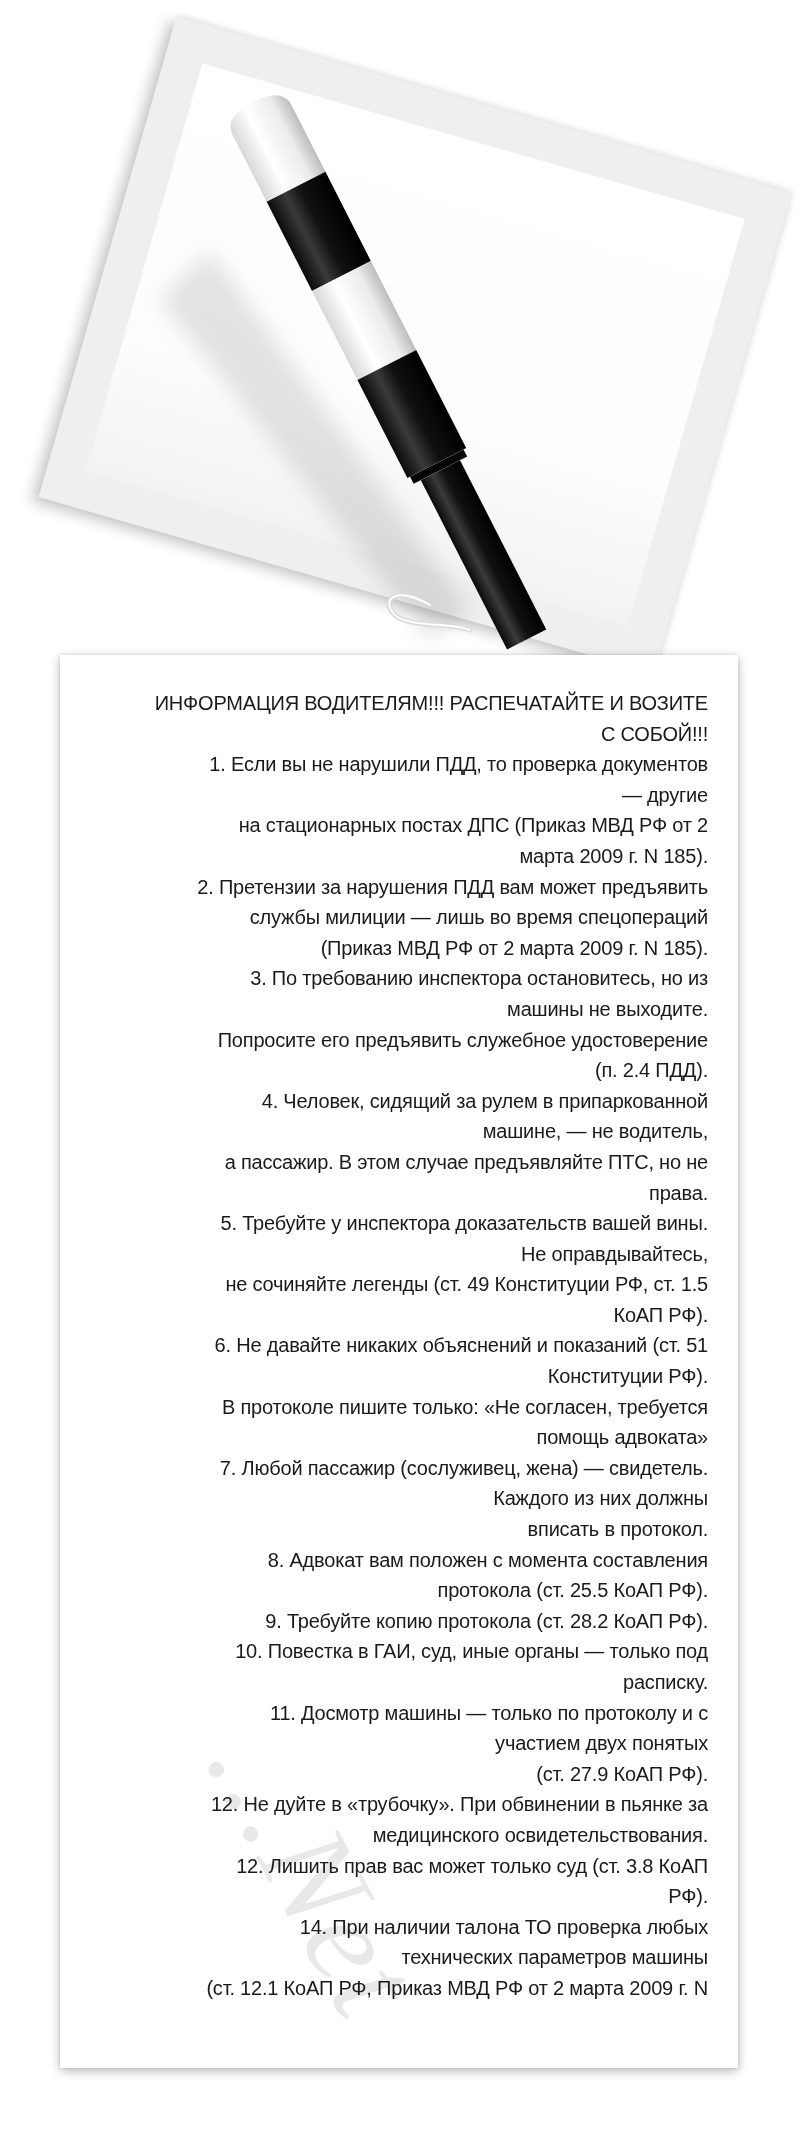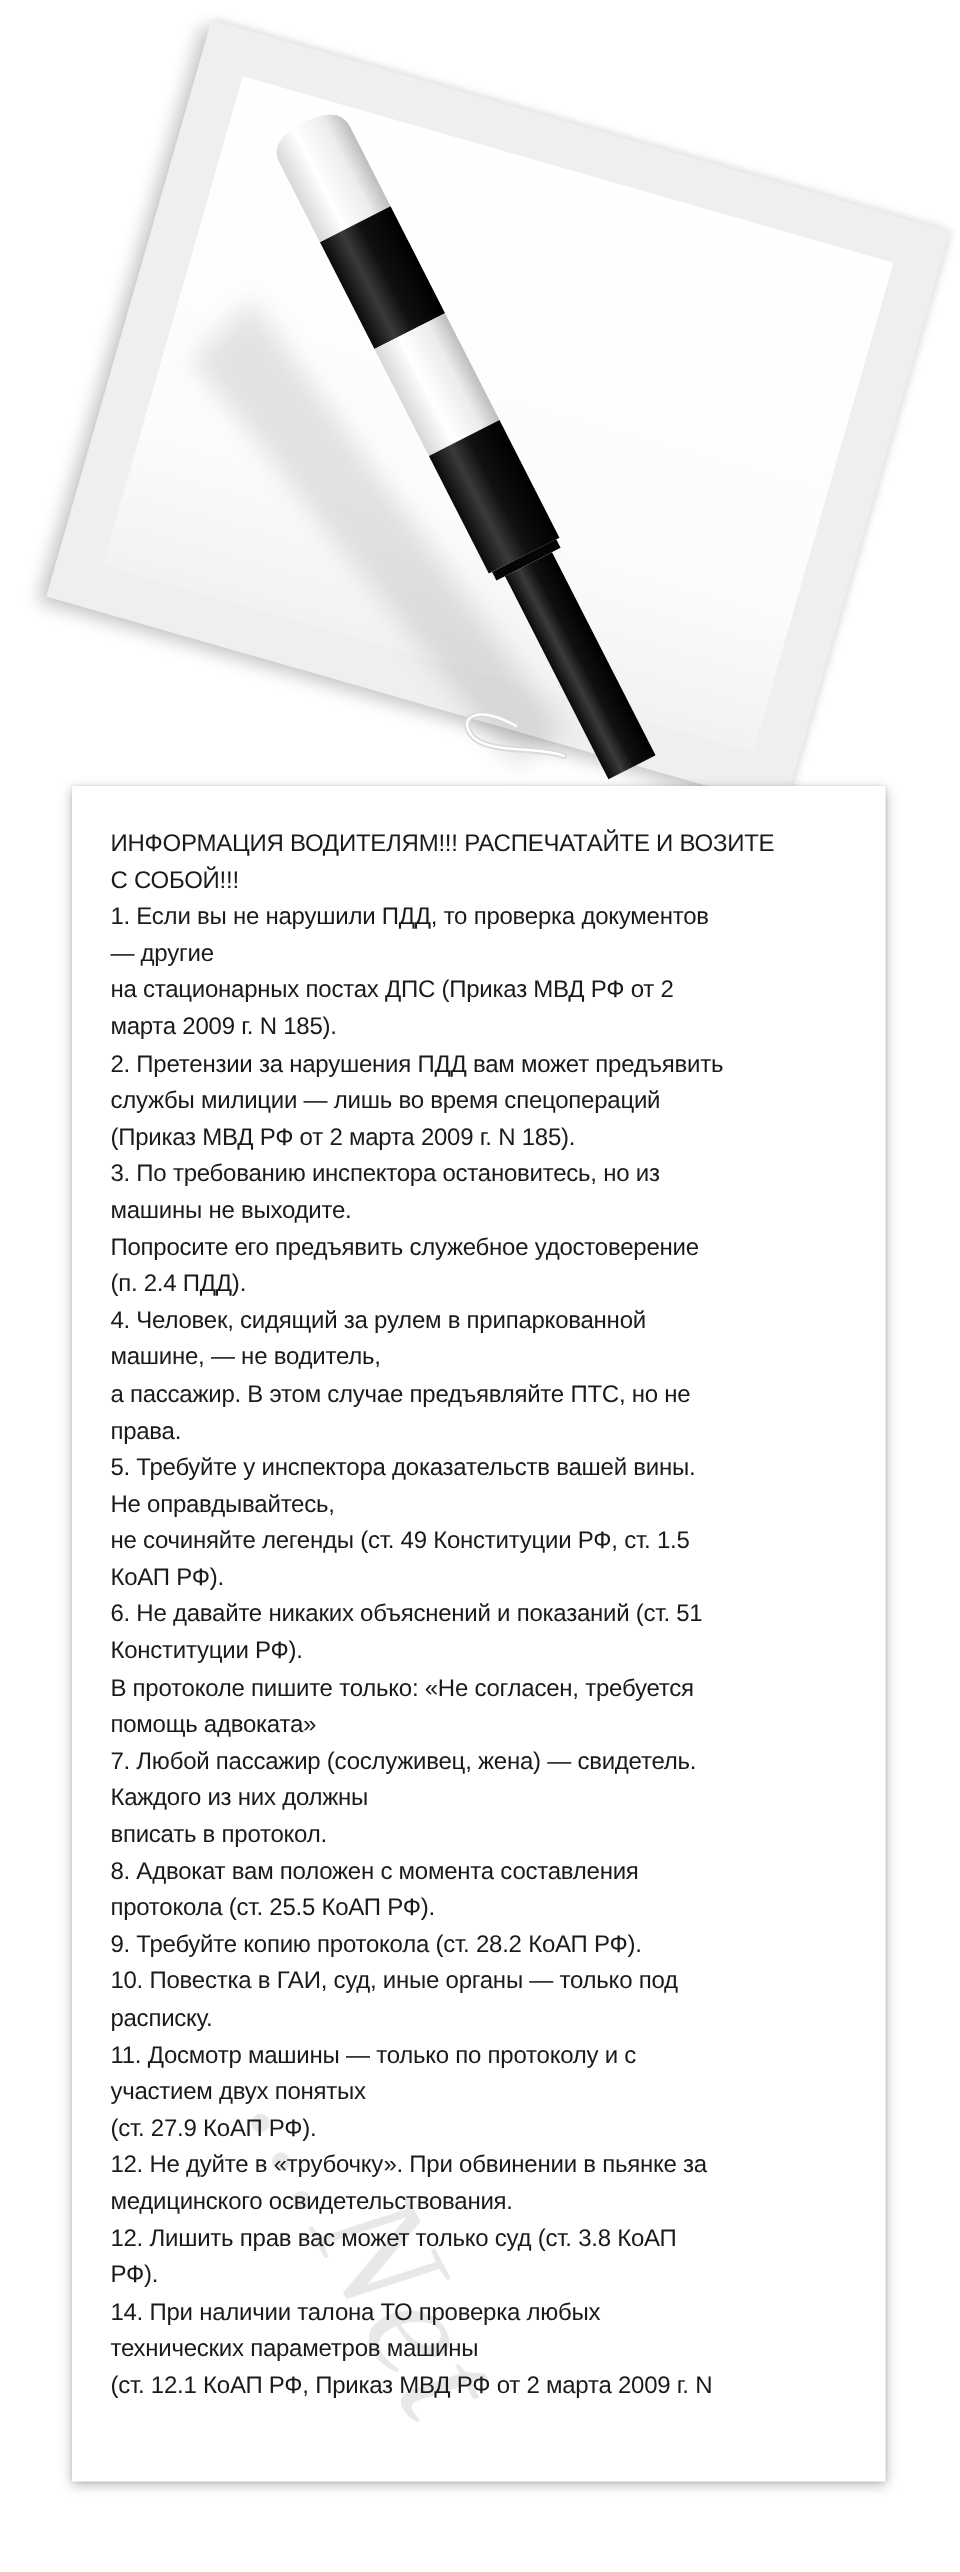--- a/index.html
+++ b/index.html
@@ -70,6 +70,7 @@
     .line {
       display: block;
       white-space: nowrap;
+      text-align: right;
     }
     .watermark {
       position: absolute;

